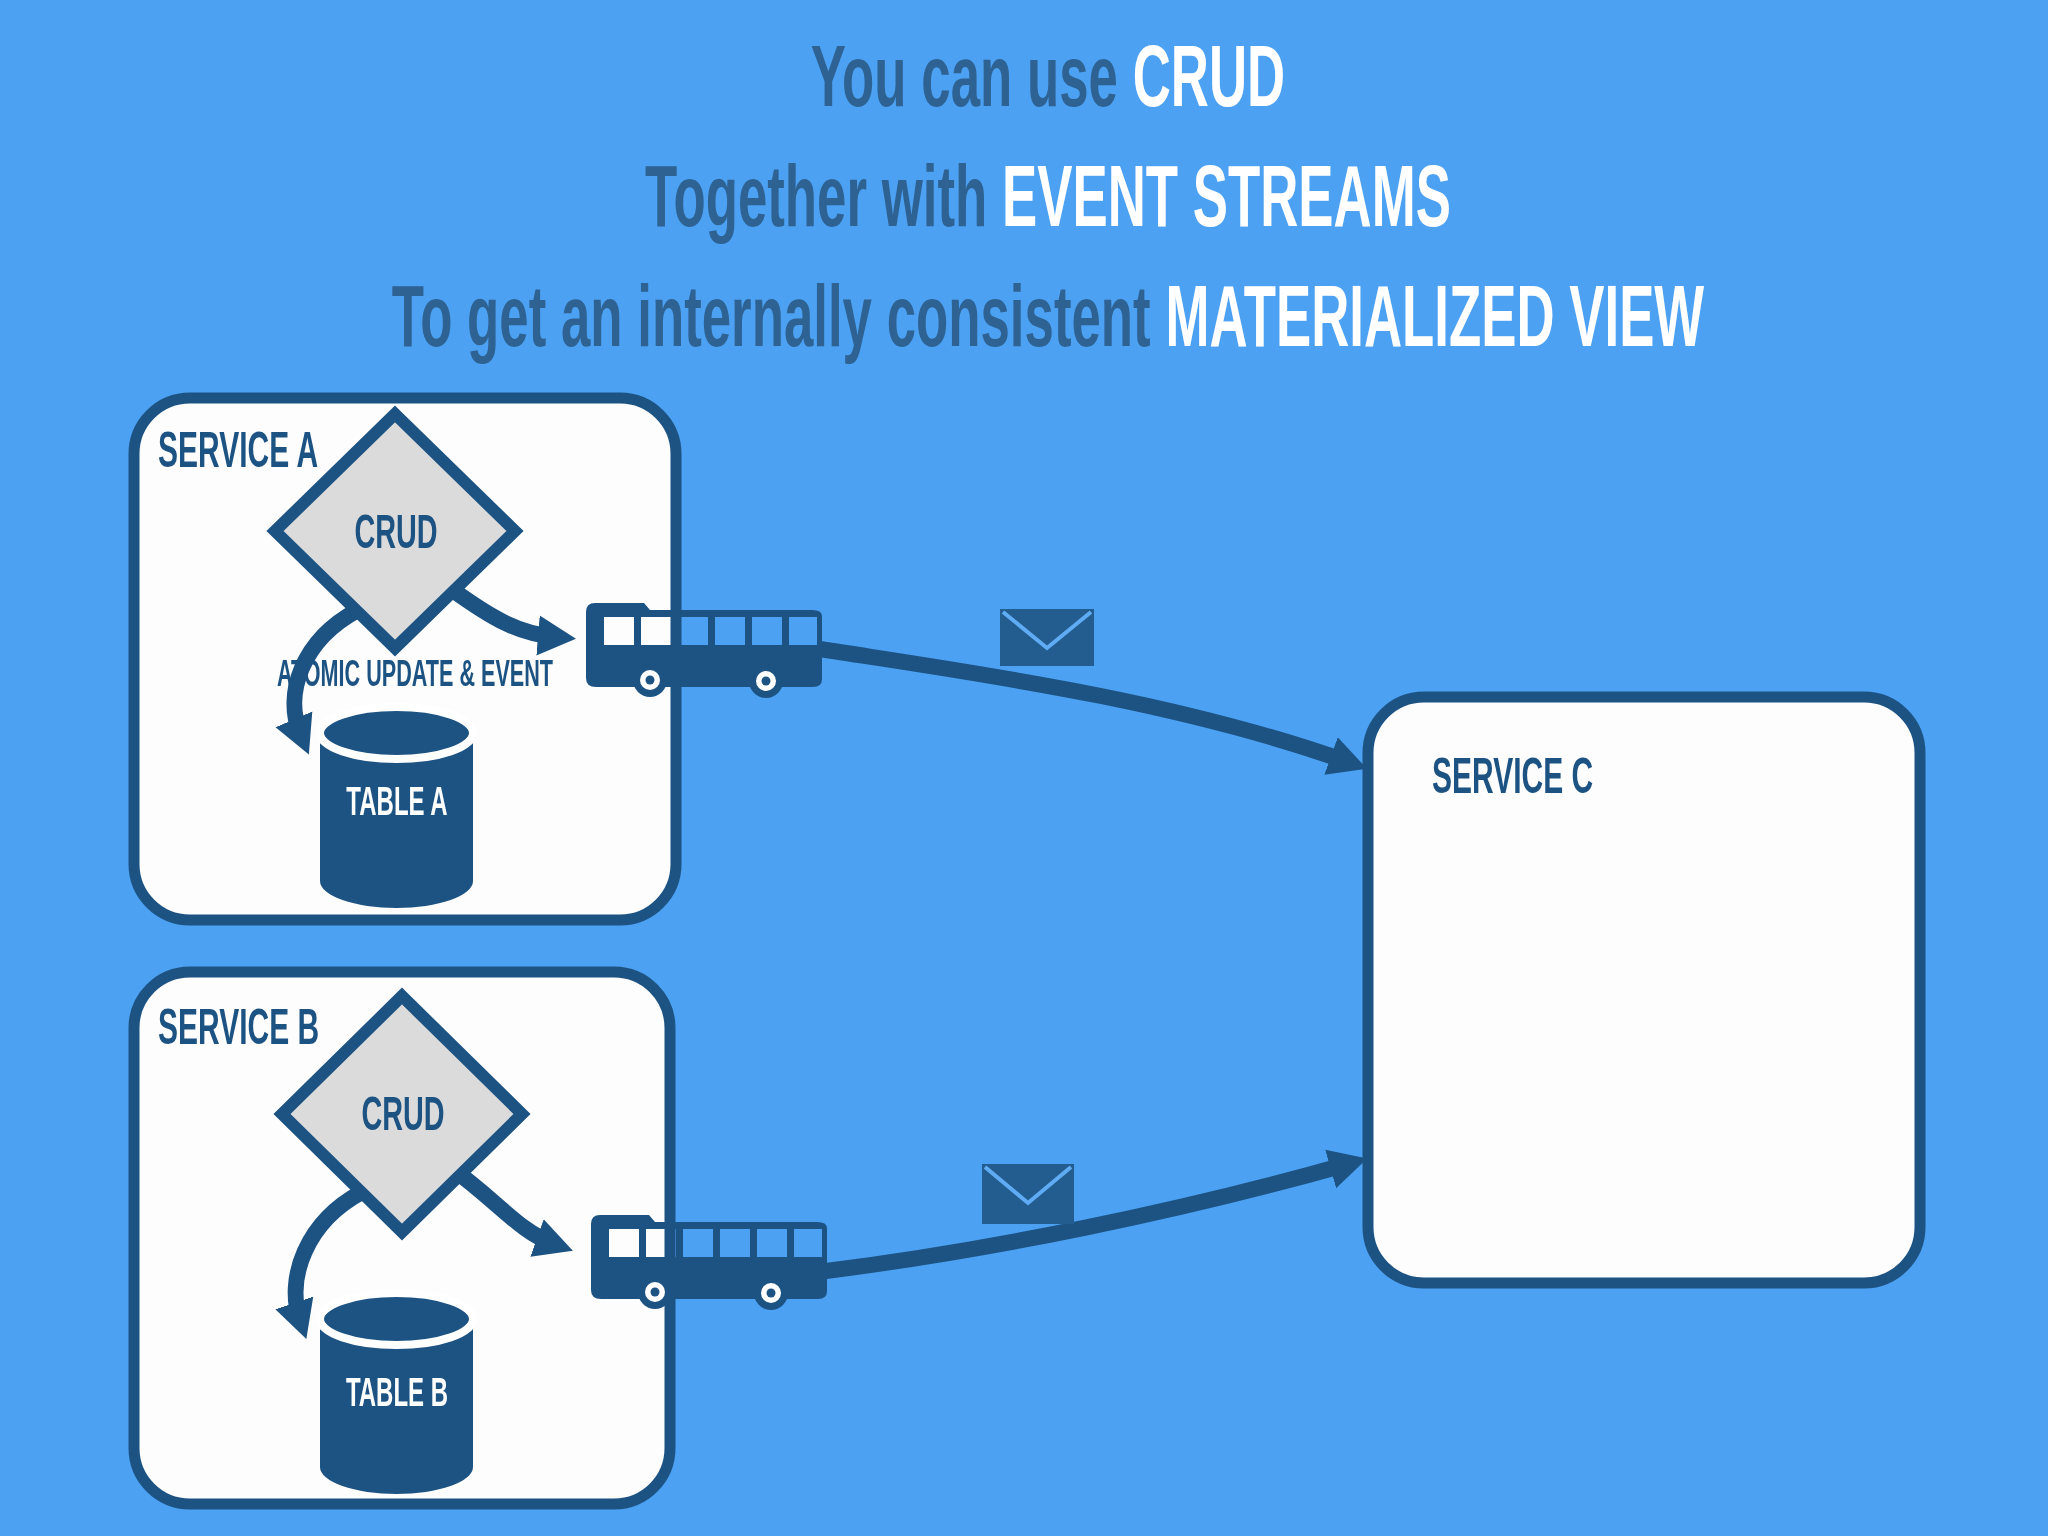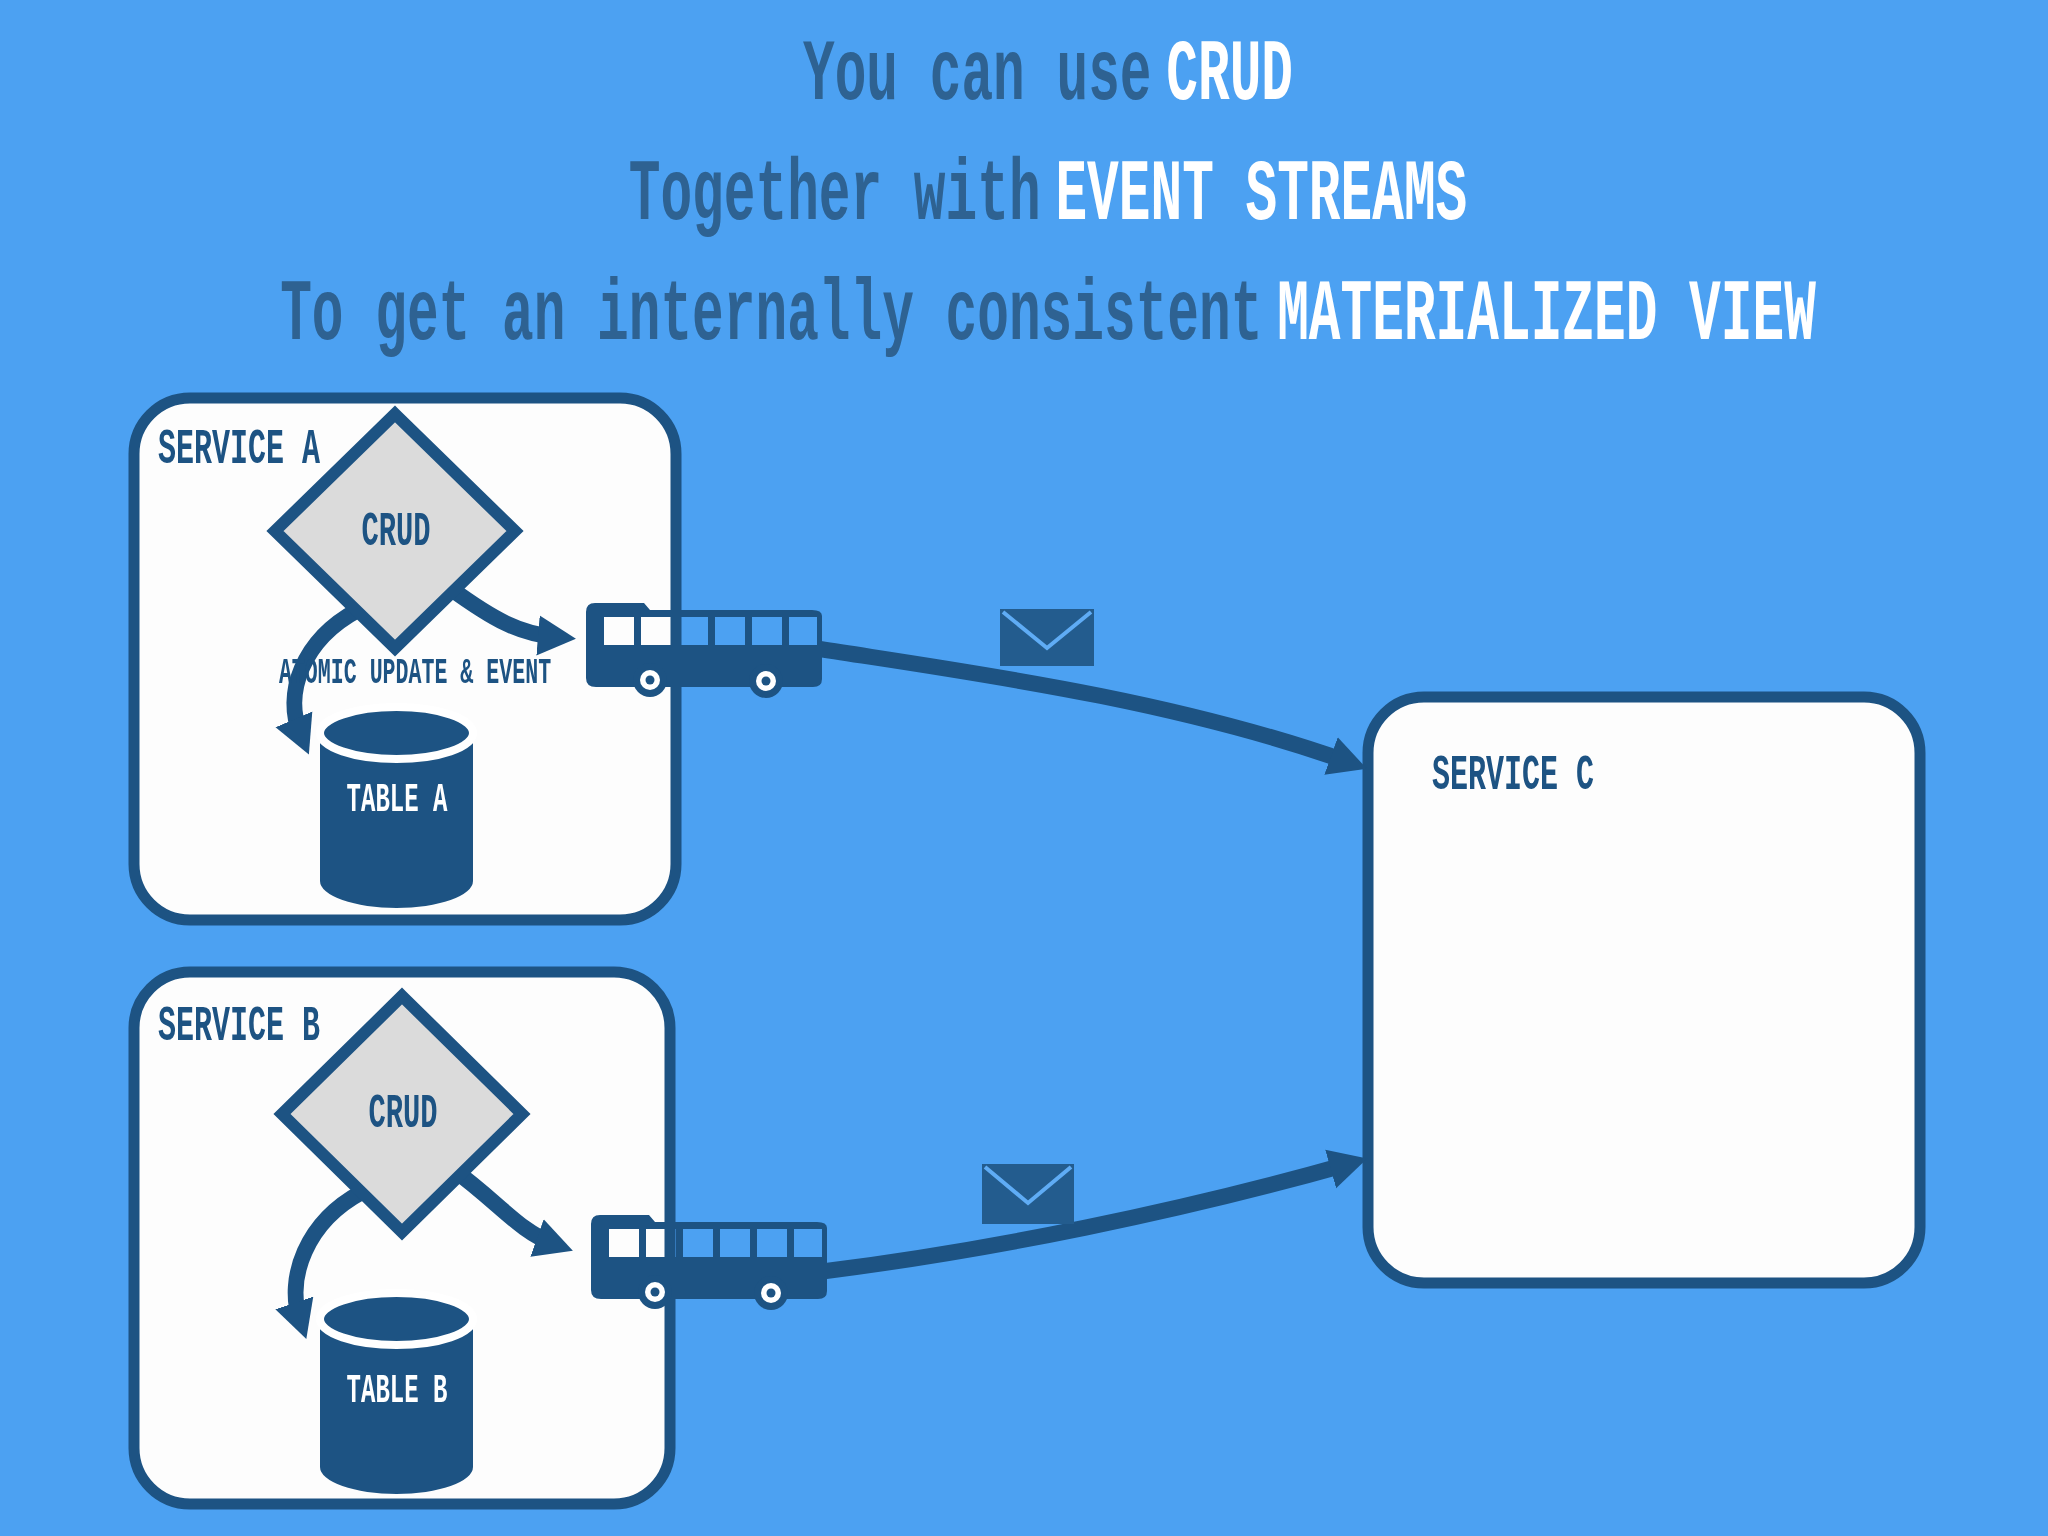--- a/index.html
+++ b/index.html
@@ -15,7 +15,7 @@
   #canvas{
     position:relative;width:2048px;height:1536px;overflow:hidden;
     background:var(--background);
-    font-family:Liberation Mono, monospace;
+    font-family:Liberation Sans, sans-serif;
   }
   #diagram-svg{position:absolute;left:0;top:0;width:2048px;height:1536px;}
   .svc-box{fill:var(--box-white);stroke:var(--dark-blue);stroke-width:11px;}

